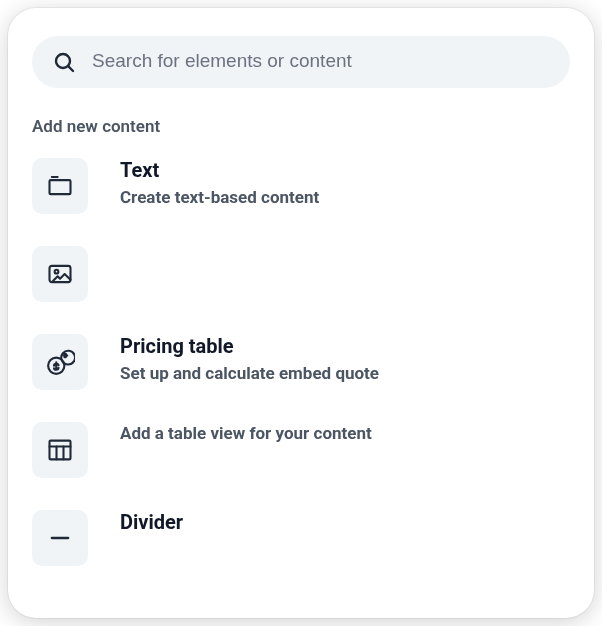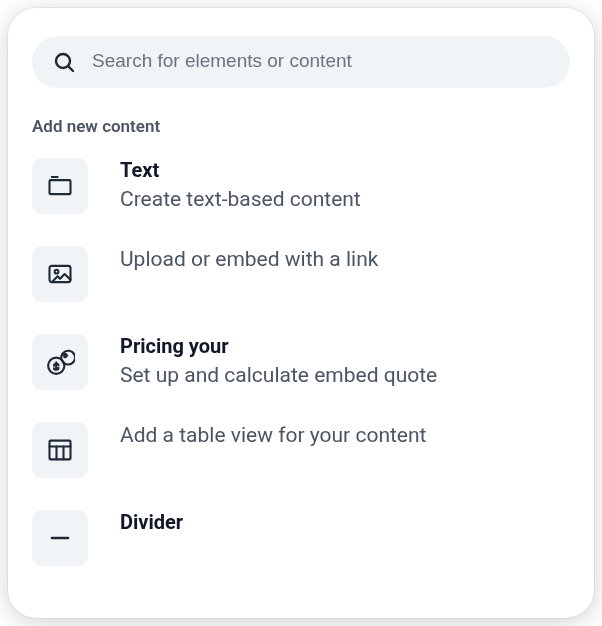--- a/index.html
+++ b/index.html
@@ -101,8 +101,8 @@
     }
 
     .item-desc {
-      font-size: 21px;
-      font-weight: 400;
+      font-size: 17px;
+      font-weight: 700;
       color: #4b5563;
       line-height: 1.3;
     }

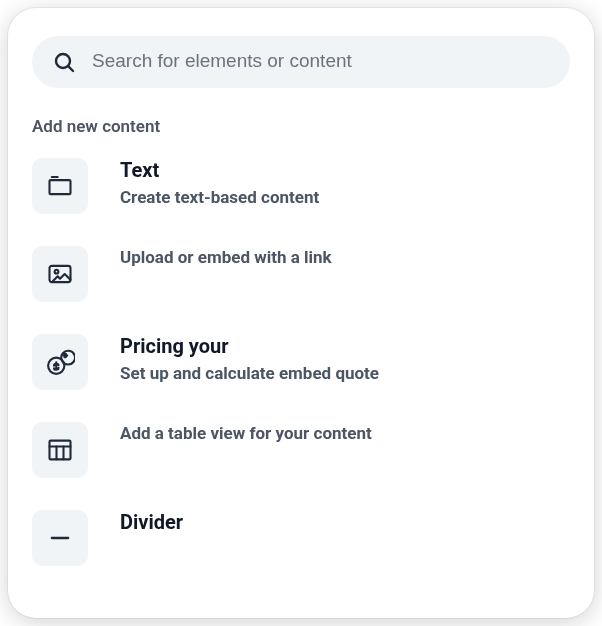--- a/index.html
+++ b/index.html
@@ -148,7 +148,6 @@
         </svg>
       </div>
       <div class="text-block">
-        <div class="item-desc">Upload or embed with a link</div>
       </div>
     </div>
 

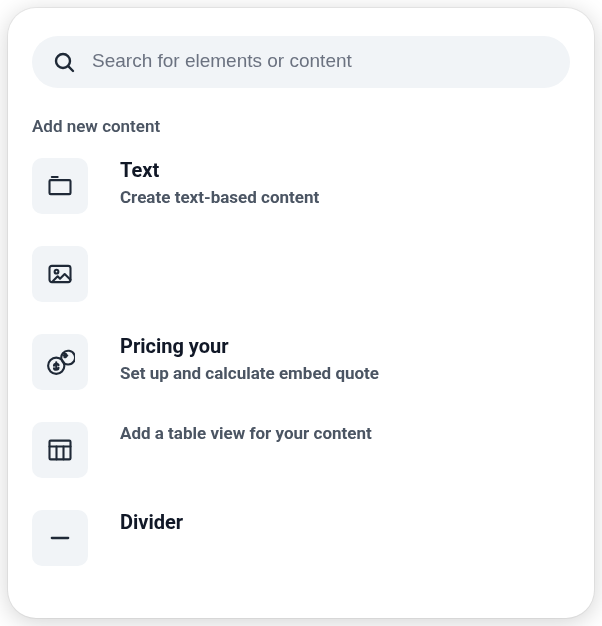--- a/index.html
+++ b/index.html
@@ -161,7 +161,7 @@
         </svg>
       </div>
       <div class="text-block">
-        <div class="item-title">Pricing your</div>
+        <div class="item-title">Pricing table</div>
         <div class="item-desc">Set up and calculate embed quote</div>
       </div>
     </div>

